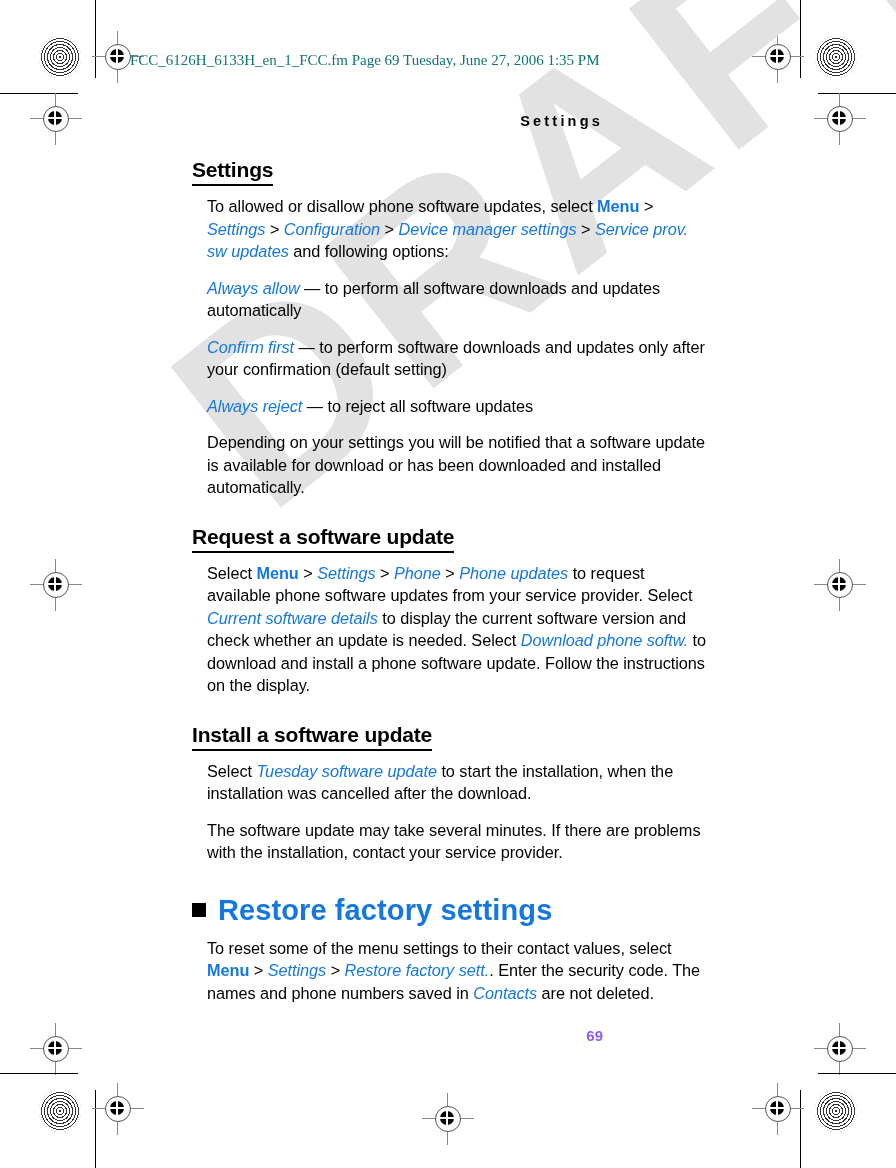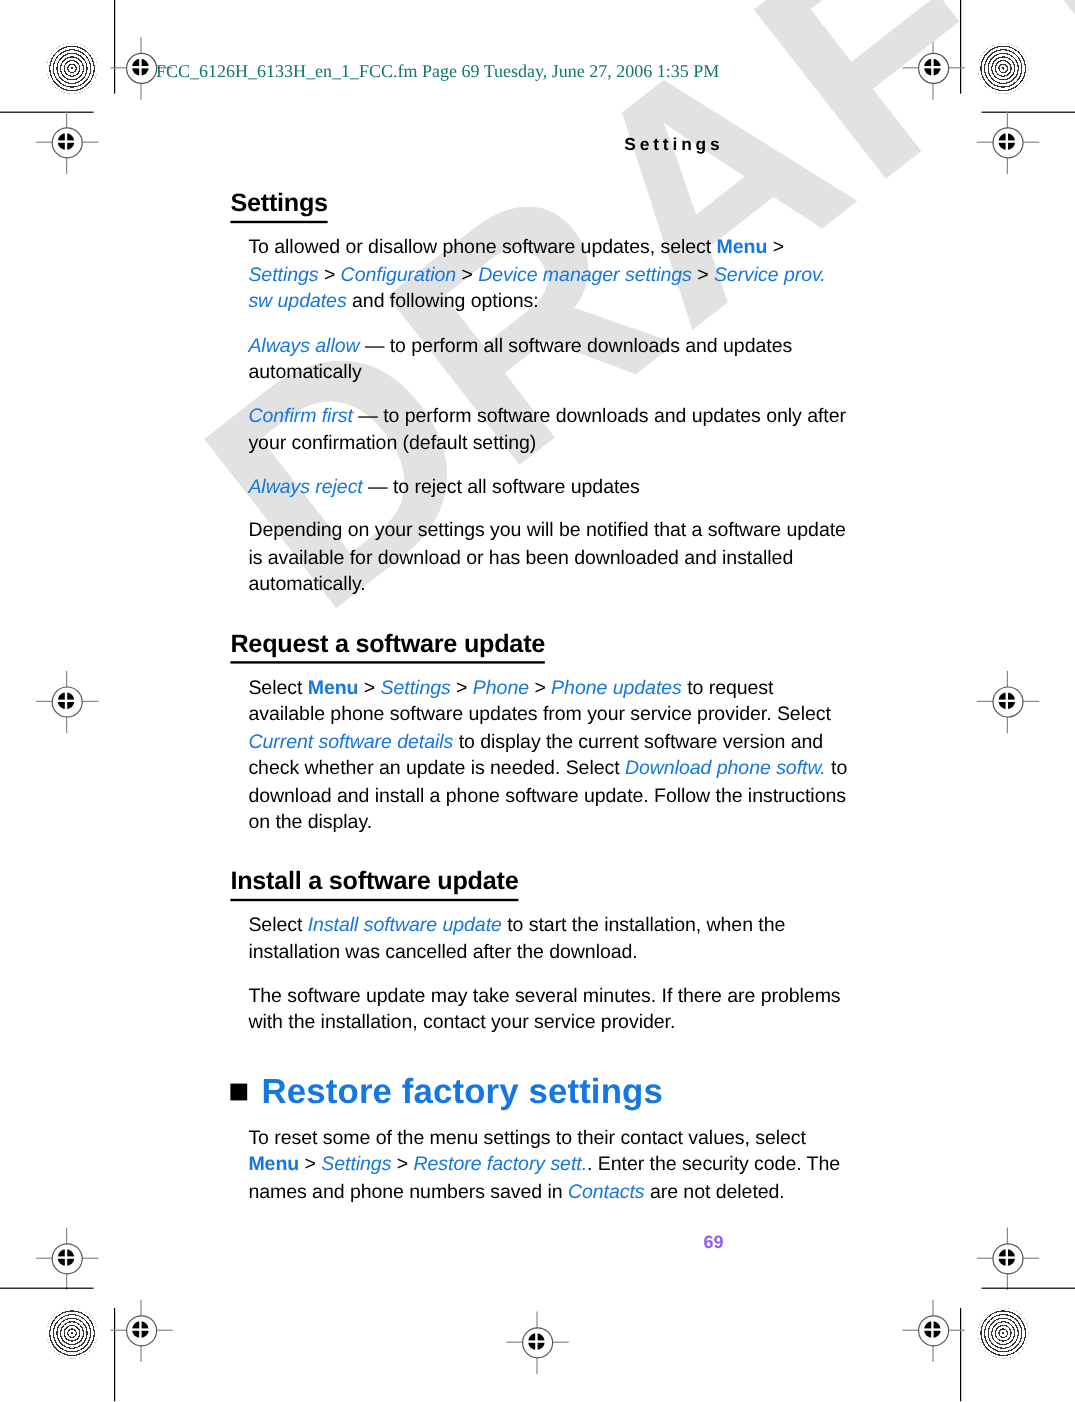--- a/index.html
+++ b/index.html
@@ -316,7 +316,7 @@
     <div class="subhead-wrap">
       <h2 class="sub-head">Install a software update</h2>
     </div>
-    <p class="body"><span>Select </span><span class="ui">Install software update</span><span> to start the installation, when the installation was cancelled after the download.</span></p>
+    <p class="body"><span>Select </span><span class="ui">Tuesday software update</span><span> to start the installation, when the installation was cancelled after the download.</span></p>
     <p class="body">The software update may take several minutes. If there are problems with the installation, contact your service provider.</p>
 
     <h1 class="chapter-head">

